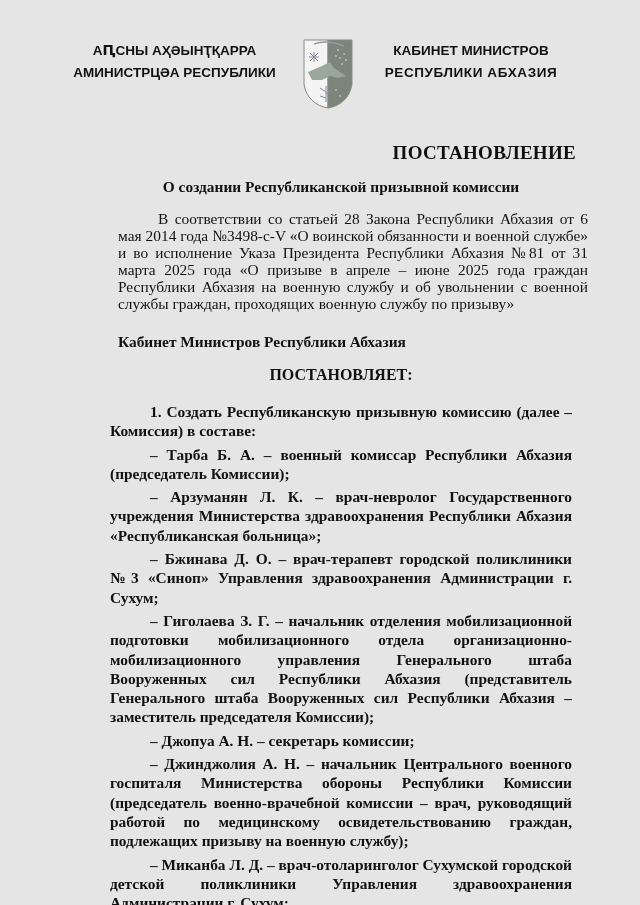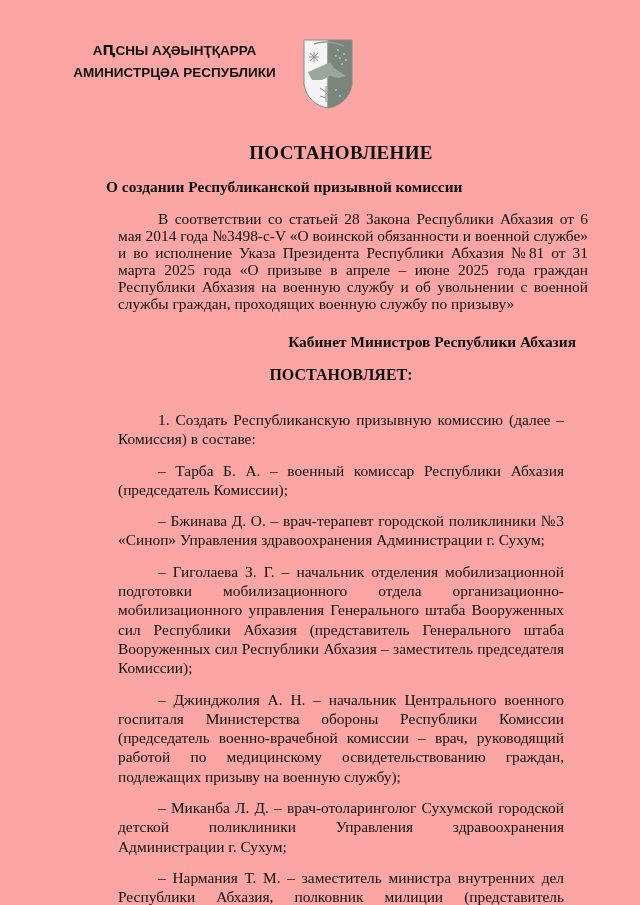--- a/index.html
+++ b/index.html
@@ -4,7 +4,7 @@
 <style>
   html, body { margin: 0; padding: 0; background: #ffffff; }
   body { width: 640px; height: 905px; overflow: hidden; position: relative; color: #111; }
-  .page { position: absolute; left: 0; top: 0; width: 640px; height: 905px; background: #fca5a5; }
+  .page { position: absolute; left: 0; top: 0; width: 640px; height: 905px; background: #e5e5e5; }
 
   .hdr-left, .hdr-right {
     position: absolute;

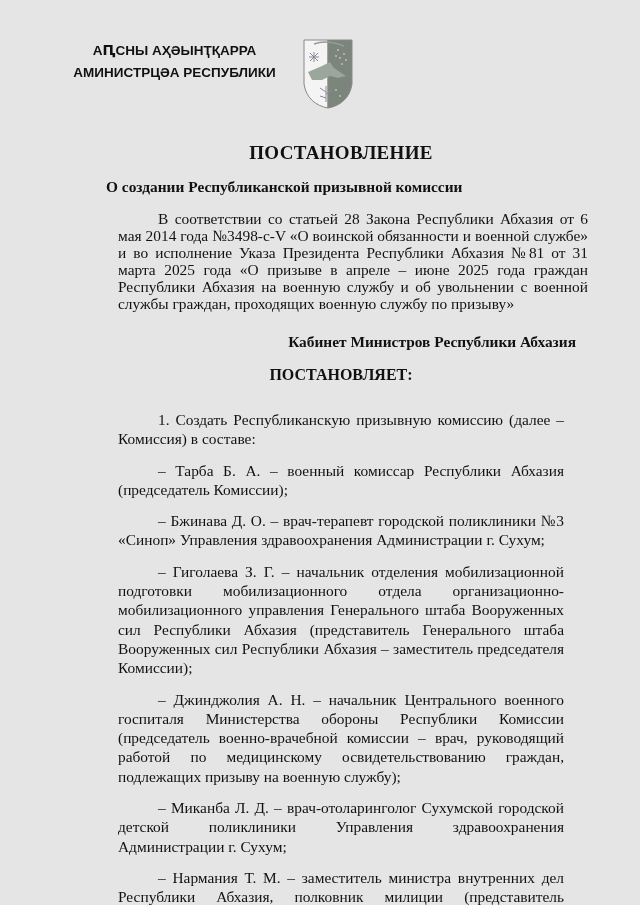--- a/index.html
+++ b/index.html
@@ -88,6 +88,10 @@
     <path d="M26 66 L26 50 M26 56 L20 52 M26 58 L32 54 M26 62 L20 60" stroke="#889" stroke-width="1" fill="none"></path>
   </svg>
 
+  <div class="hdr-right">
+    <div class="l1">КАБИНЕТ МИНИСТРОВ</div>
+    <div>РЕСПУБЛИКИ АБХАЗИЯ</div>
+  </div>
 
   <div class="doc">
     <div class="title">ПОСТАНОВЛЕНИЕ</div>

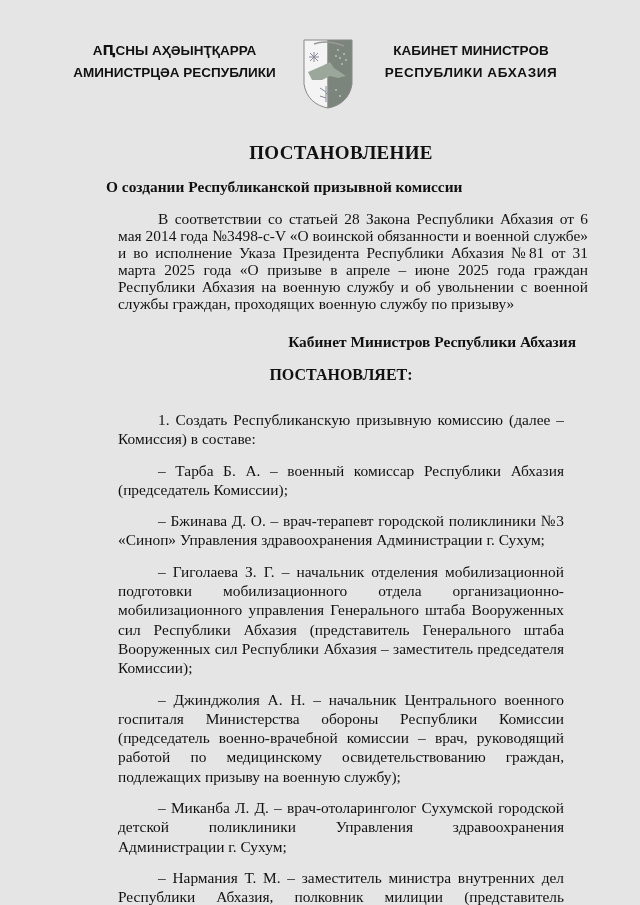--- a/index.html
+++ b/index.html
@@ -30,7 +30,7 @@
   }
   .title {
     position: absolute; left: 0; width: 470px; top: 142px;
-    text-align: center; font-weight: bold; font-size: 19px; letter-spacing: 0.3px;
+    text-align: right; font-weight: bold; font-size: 19px; letter-spacing: 0.3px;
   }
   .subtitle {
     position: absolute; left: 0; width: 470px; top: 178px;

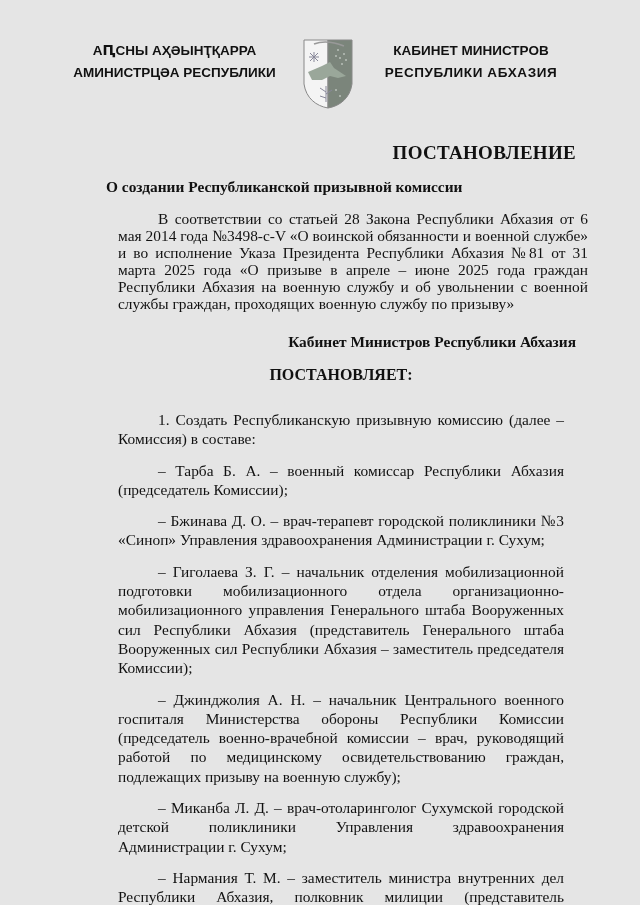--- a/index.html
+++ b/index.html
@@ -34,7 +34,7 @@
   }
   .subtitle {
     position: absolute; left: 0; width: 470px; top: 178px;
-    font-weight: bold; font-size: 15.4px;
+    text-align: center; font-weight: bold; font-size: 15.4px;
   }
   .preamble {
     position: absolute; left: 12px; width: 470px; top: 210px;

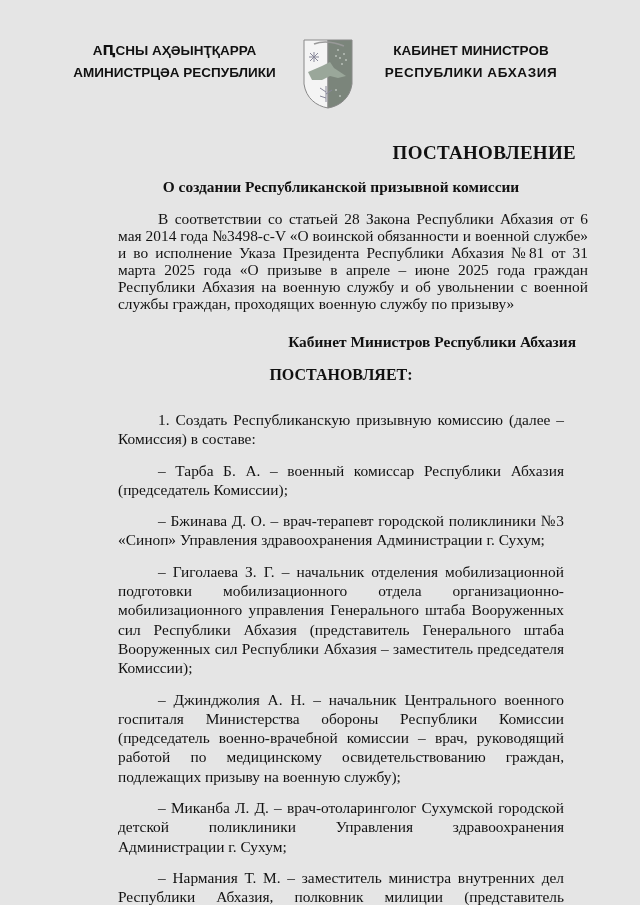--- a/index.html
+++ b/index.html
@@ -41,8 +41,8 @@
     text-align: justify; line-height: 17px; text-indent: 40px;
   }
   .cabinet {
-    position: absolute; left: 0; width: 470px; top: 333px;
-    text-align: right; font-weight: bold;
+    position: absolute; left: 12px; width: 470px; top: 333px;
+    text-align: left; font-weight: bold;
   }
   .resolves {
     position: absolute; left: 0; width: 470px; top: 366px;

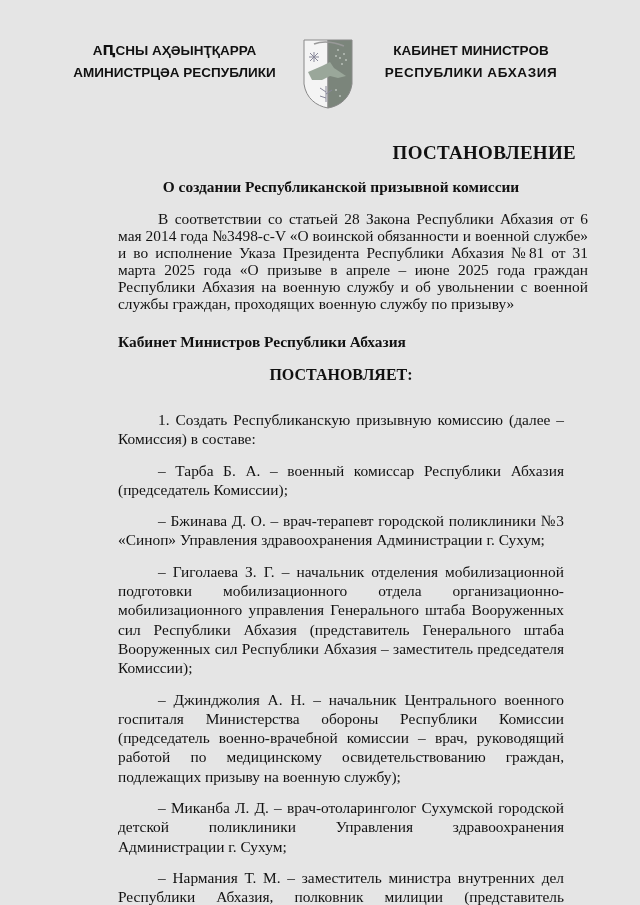--- a/index.html
+++ b/index.html
@@ -52,7 +52,7 @@
     position: absolute; left: 0; width: 470px; top: 398px;
     line-height: 19.3px;
   }
-  .body p { margin: 12px; text-align: justify; text-indent: 40px; }
+  .body p { margin: 4px; text-align: justify; text-indent: 40px; font-weight: bold; }
 </style>
 </head>
 <body>

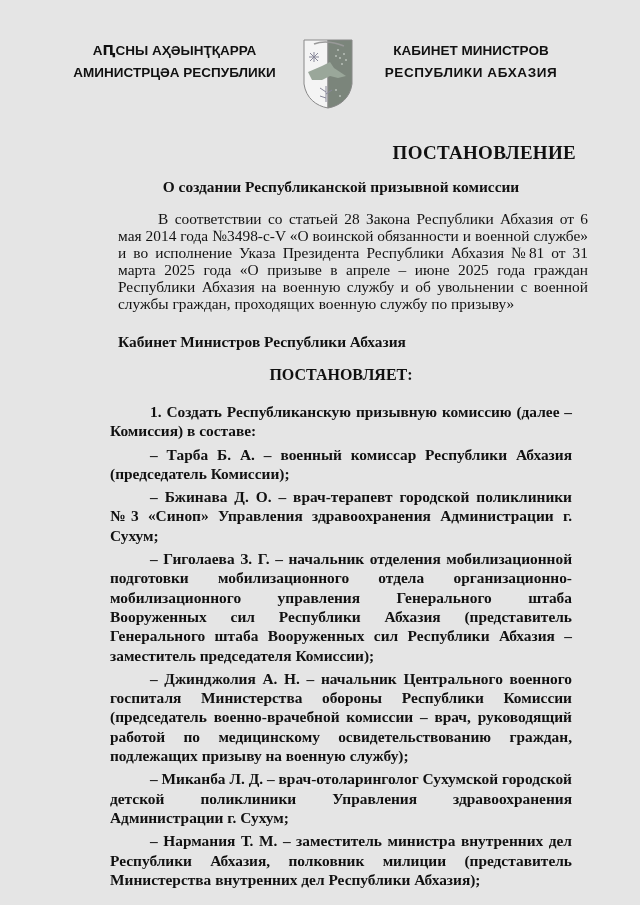--- a/index.html
+++ b/index.html
@@ -102,6 +102,7 @@
     <div class="body">
       <p>1. Создать Республиканскую призывную комиссию (далее – Комиссия) в составе:</p>
       <p>– Тарба Б. А. – военный комиссар Республики Абхазия (председатель Комиссии);</p>
+      <p>– Арзуманян Л. К. – врач-невролог Государственного учреждения Министерства здравоохранения Республики Абхазия «Республиканская больница»;</p>
       <p>– Бжинава Д. О. – врач-терапевт городской поликлиники №3 «Синоп» Управления здравоохранения Администрации г. Сухум;</p>
       <p>– Гиголаева З. Г. – начальник отделения мобилизационной подготовки мобилизационного отдела организационно-мобилизационного управления Генерального штаба Вооруженных сил Республики Абхазия (представитель Генерального штаба Вооруженных сил Республики Абхазия – заместитель председателя Комиссии);</p>
       <p>– Джинджолия А. Н. – начальник Центрального военного госпиталя Министерства обороны Республики Комиссии (председатель военно-врачебной комиссии – врач, руководящий работой по медицинскому освидетельствованию граждан, подлежащих призыву на военную службу);</p>

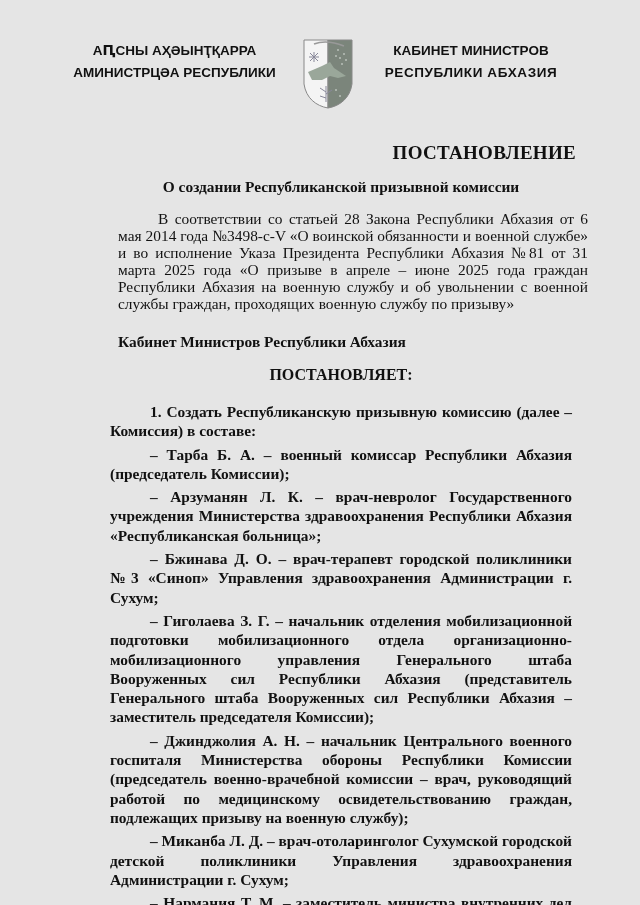--- a/index.html
+++ b/index.html
@@ -105,6 +105,7 @@
       <p>– Арзуманян Л. К. – врач-невролог Государственного учреждения Министерства здравоохранения Республики Абхазия «Республиканская больница»;</p>
       <p>– Бжинава Д. О. – врач-терапевт городской поликлиники №3 «Синоп» Управления здравоохранения Администрации г. Сухум;</p>
       <p>– Гиголаева З. Г. – начальник отделения мобилизационной подготовки мобилизационного отдела организационно-мобилизационного управления Генерального штаба Вооруженных сил Республики Абхазия (представитель Генерального штаба Вооруженных сил Республики Абхазия – заместитель председателя Комиссии);</p>
+      <p>– Джопуа А. Н. – секретарь комиссии;</p>
       <p>– Джинджолия А. Н. – начальник Центрального военного госпиталя Министерства обороны Республики Комиссии (председатель военно-врачебной комиссии – врач, руководящий работой по медицинскому освидетельствованию граждан, подлежащих призыву на военную службу);</p>
       <p>– Миканба Л. Д. – врач-отоларинголог Сухумской городской детской поликлиники Управления здравоохранения Администрации г. Сухум;</p>
       <p>– Нармания Т. М. – заместитель министра внутренних дел Республики Абхазия, полковник милиции (представитель Министерства внутренних дел Республики Абхазия);</p>

